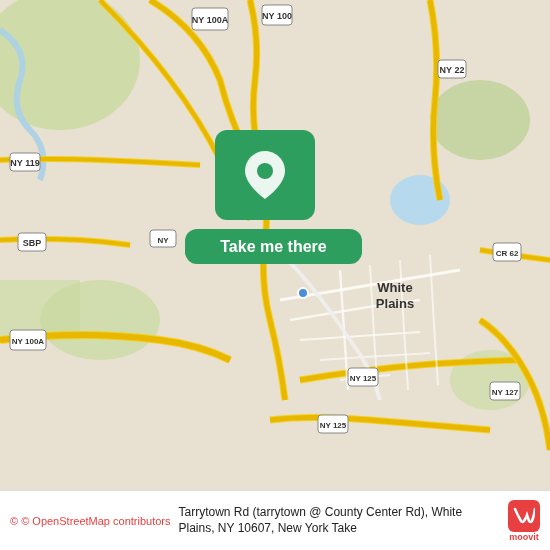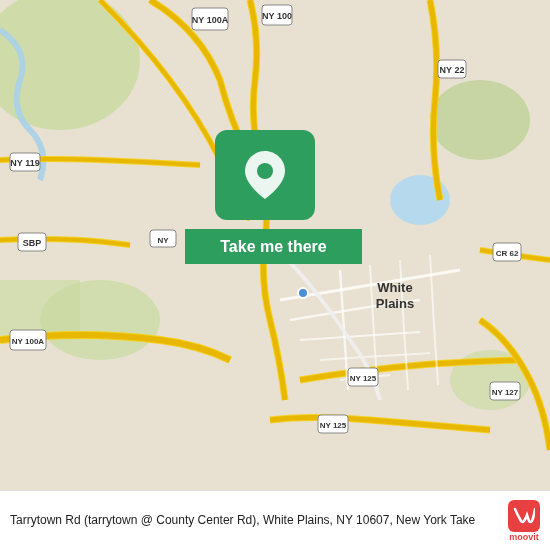--- a/index.html
+++ b/index.html
@@ -34,7 +34,7 @@
       background-color: #2e9e5e;
       color: white;
       border: none;
-      border-radius: 0;
+      border-radius: 12px;
       font-size: 16px;
       font-weight: bold;
       cursor: pointer;

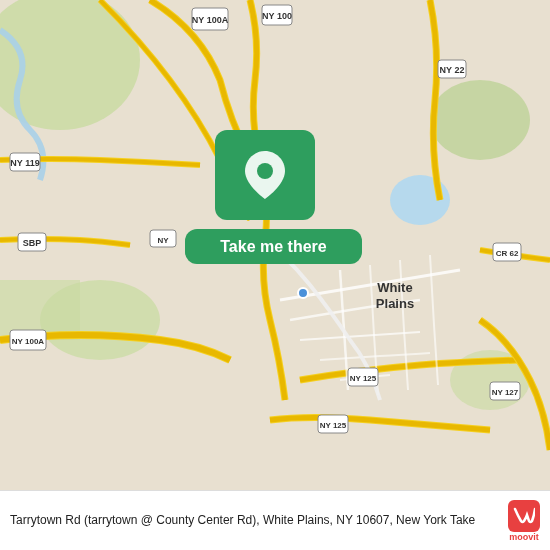--- a/index.html
+++ b/index.html
@@ -231,6 +231,10 @@
 </div>
 
 <div id="bottom-bar">
+  <div id="osm-logo">
+    <span>©</span>
+    <span>© OpenStreetMap contributors</span>
+  </div>
   <div id="address-text">Tarrytown Rd (tarrytown @ County Center Rd), White Plains, NY 10607, New York Take</div>
   <div id="moovit-logo">
     <div class="moovit-icon">

